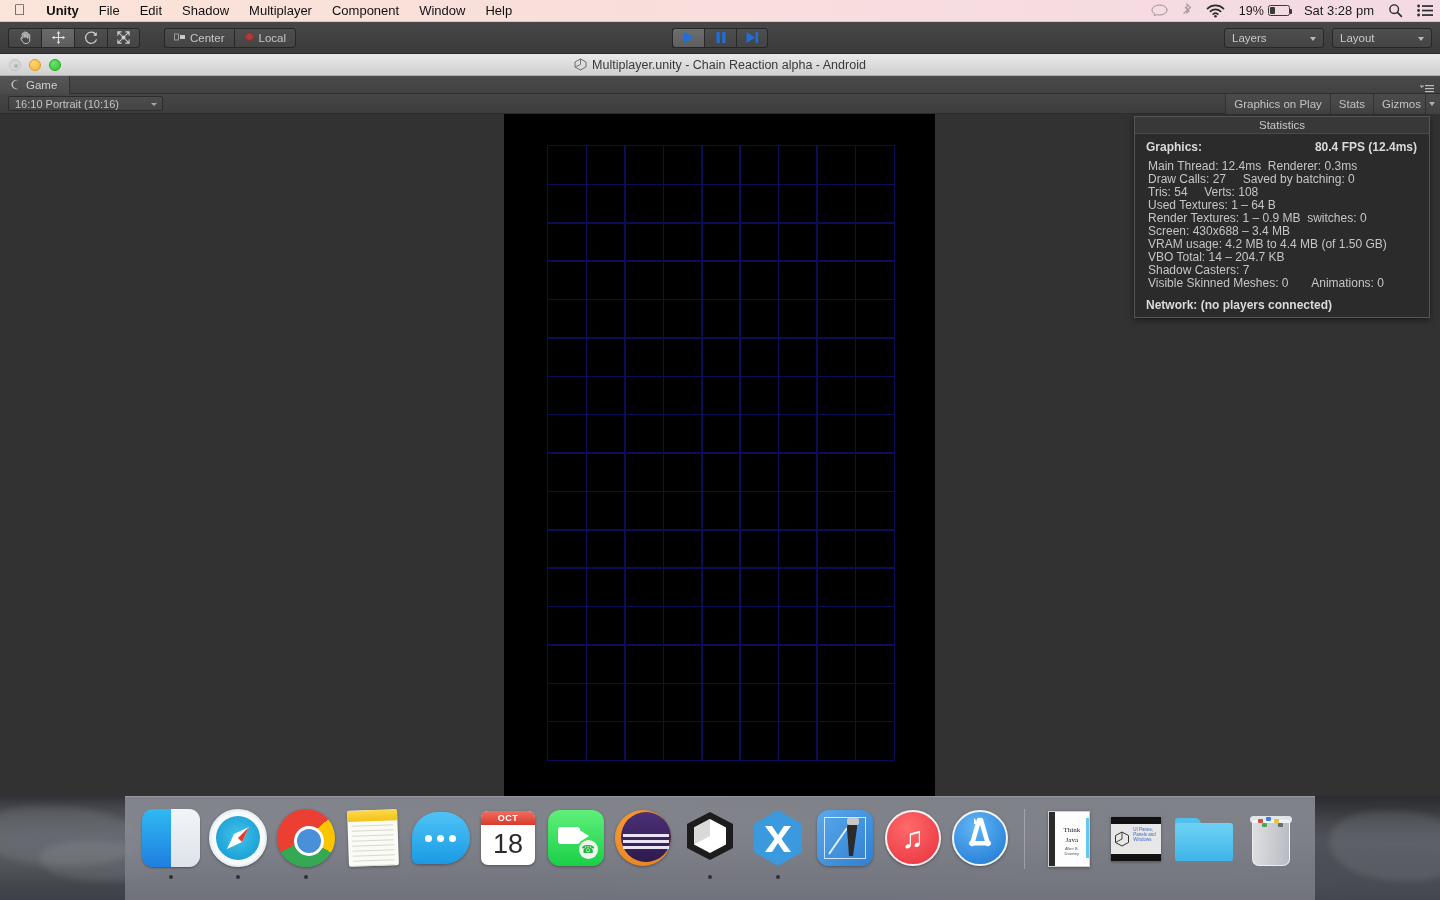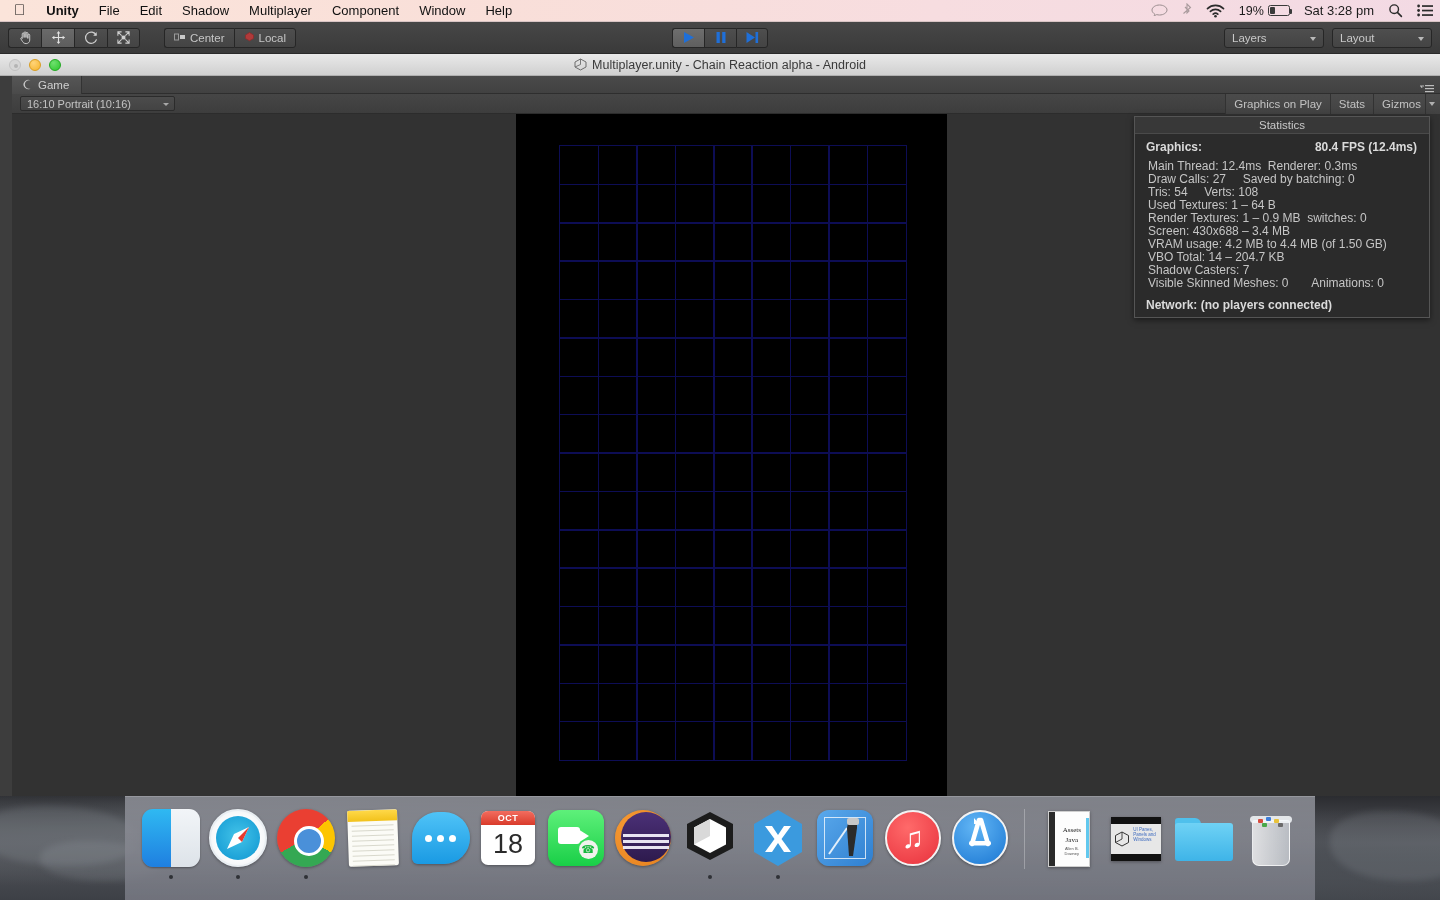--- a/index.html
+++ b/index.html
@@ -126,7 +126,6 @@
   #gamepanel {
     position: absolute; top: 54px; left: 0; right: 0; bottom: 0;
     background: #86efac;
-    margin-left: 12px;
   }
   #gametabbar {
     height: 18px; background: linear-gradient(to bottom, #4a4a4a, #414141);

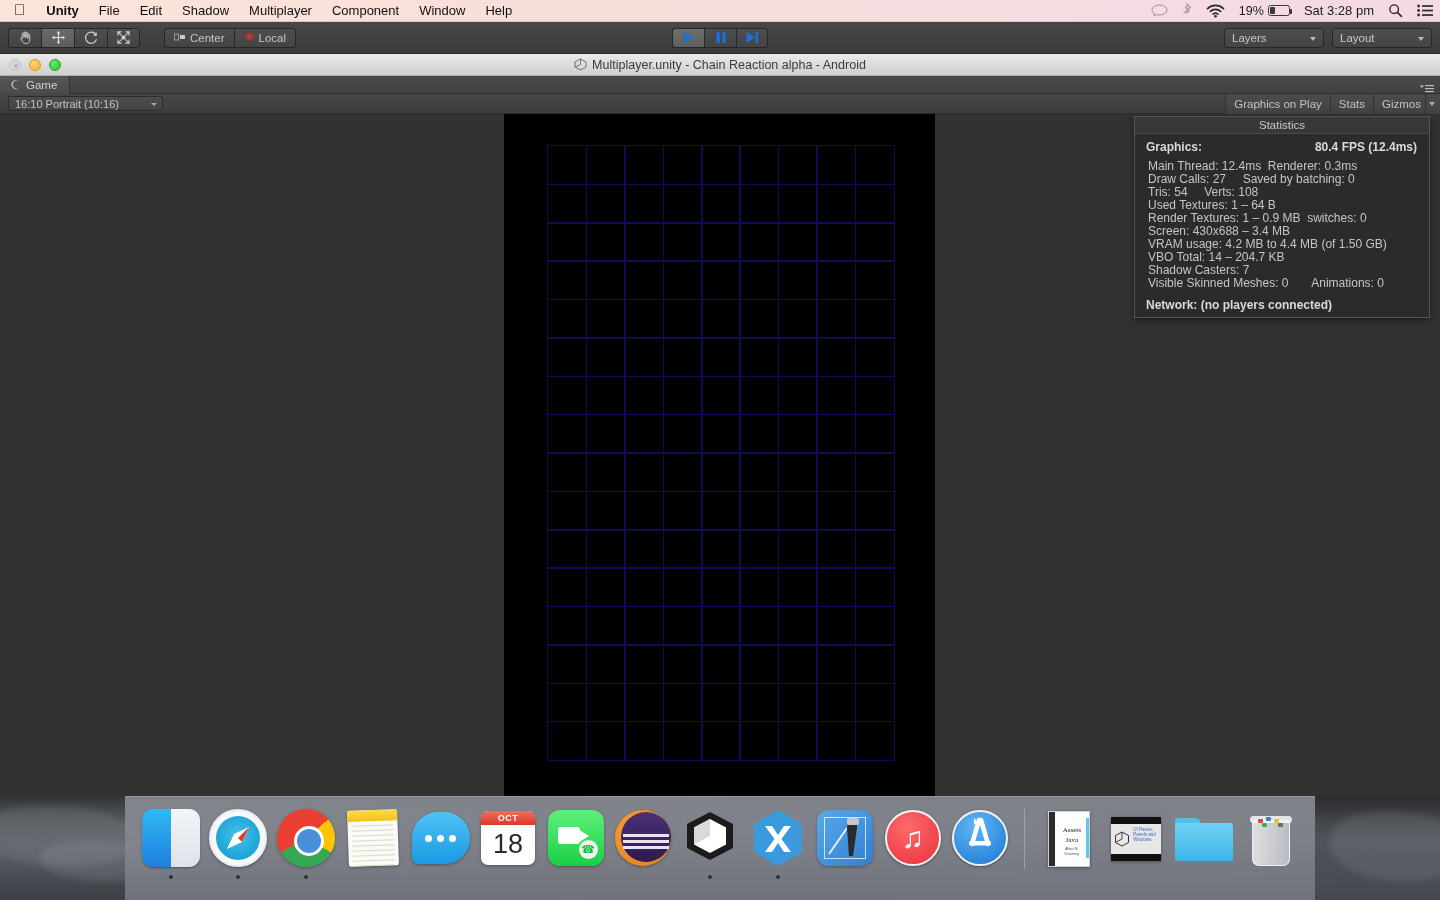--- a/index.html
+++ b/index.html
@@ -928,7 +928,7 @@
         <div class="ico-pdfdoc">
           <div class="spiral"></div>
             <div class="tab"></div>
-          <div class="t1">Assets</div>
+          <div class="t1">Think</div>
           <div class="t2">Java</div>
           <div class="t3">Allen B. Downey</div>
         </div>

